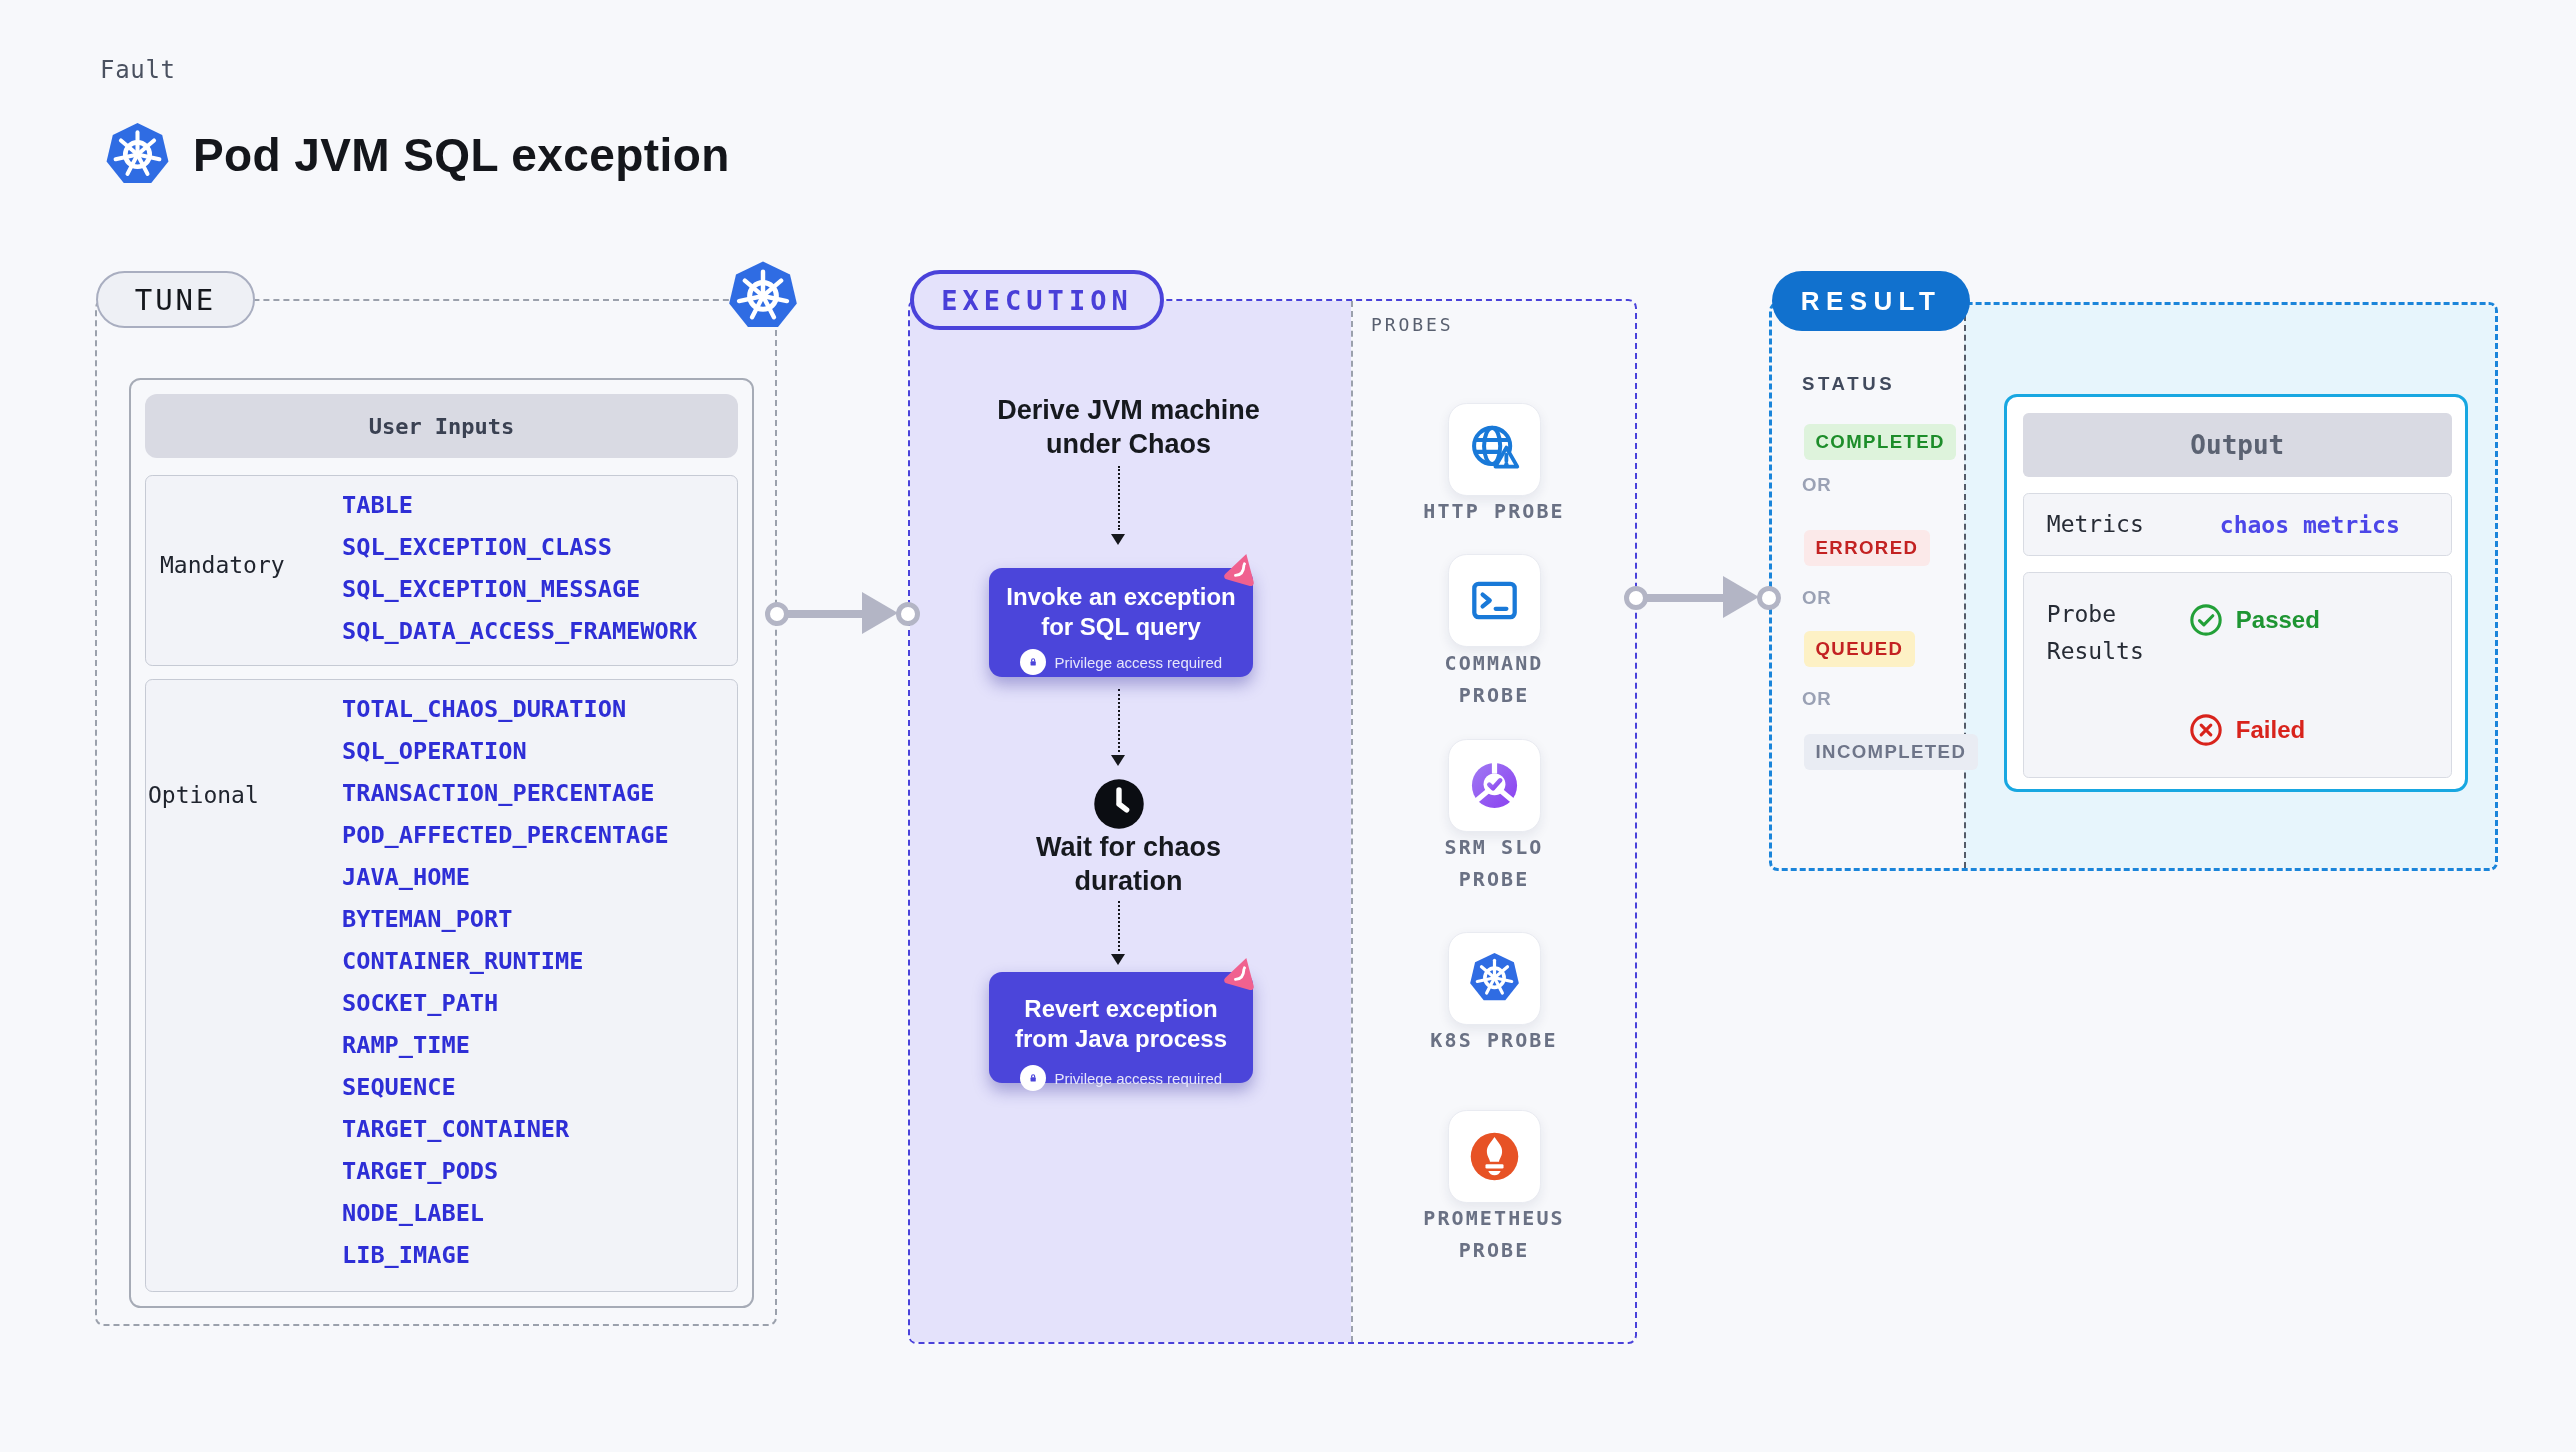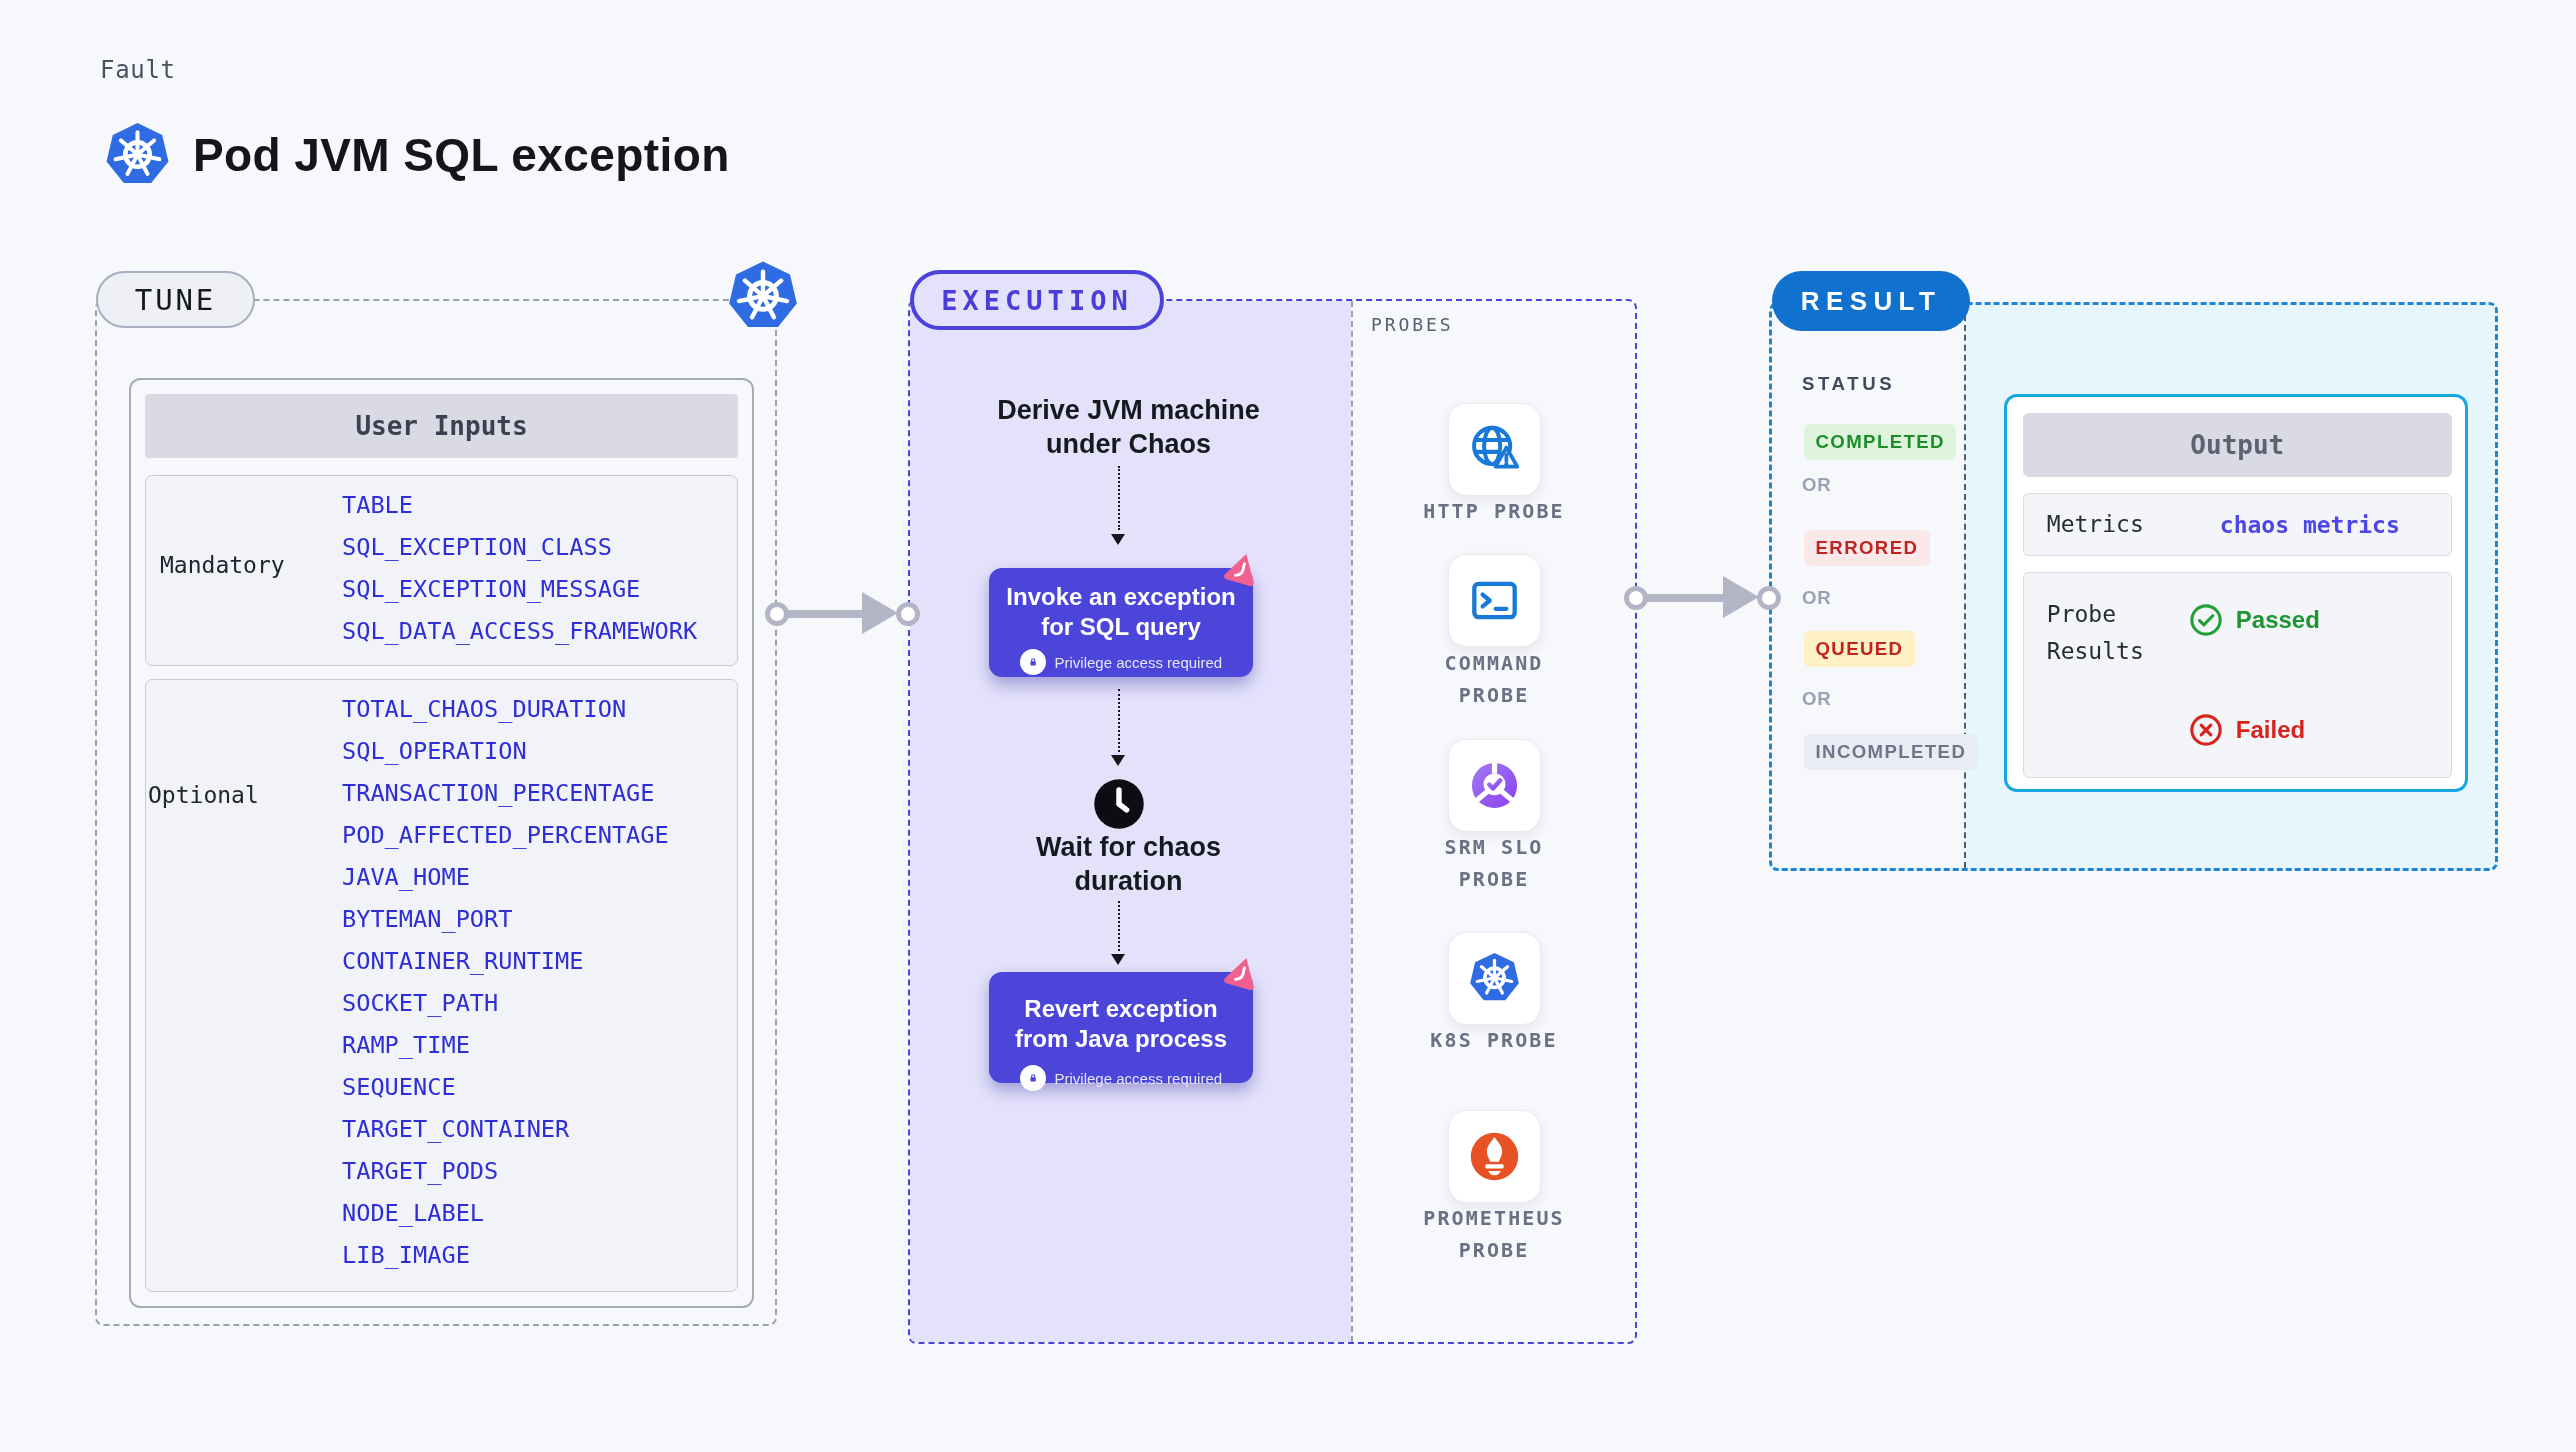--- a/index.html
+++ b/index.html
@@ -42,8 +42,8 @@
 
   
   .ui-card{left:129px;top:378px;width:625px;height:930px;border:2.9px solid var(--card-border);border-radius:11.5px}
-  .ui-header{left:145px;top:394px;width:593px;height:64px;background:var(--header-bg);border-radius:4px;
-             display:flex;align-items:center;justify-content:center;font-size:26px;font-weight:bold;color:#3a4152}
+  .ui-header{left:145px;top:394px;width:593px;height:64px;background:var(--header-bg);border-radius:12px;
+             display:flex;align-items:center;justify-content:center;font-size:22px;font-weight:bold;color:#3a4152}
   .ui-section{width:593px;left:145px;background:var(--row-bg);border:1.4px solid #c6cad4;border-radius:7.2px}
   .ui-mandatory{top:475px;height:191px}
   .ui-optional{top:679px;height:613px}

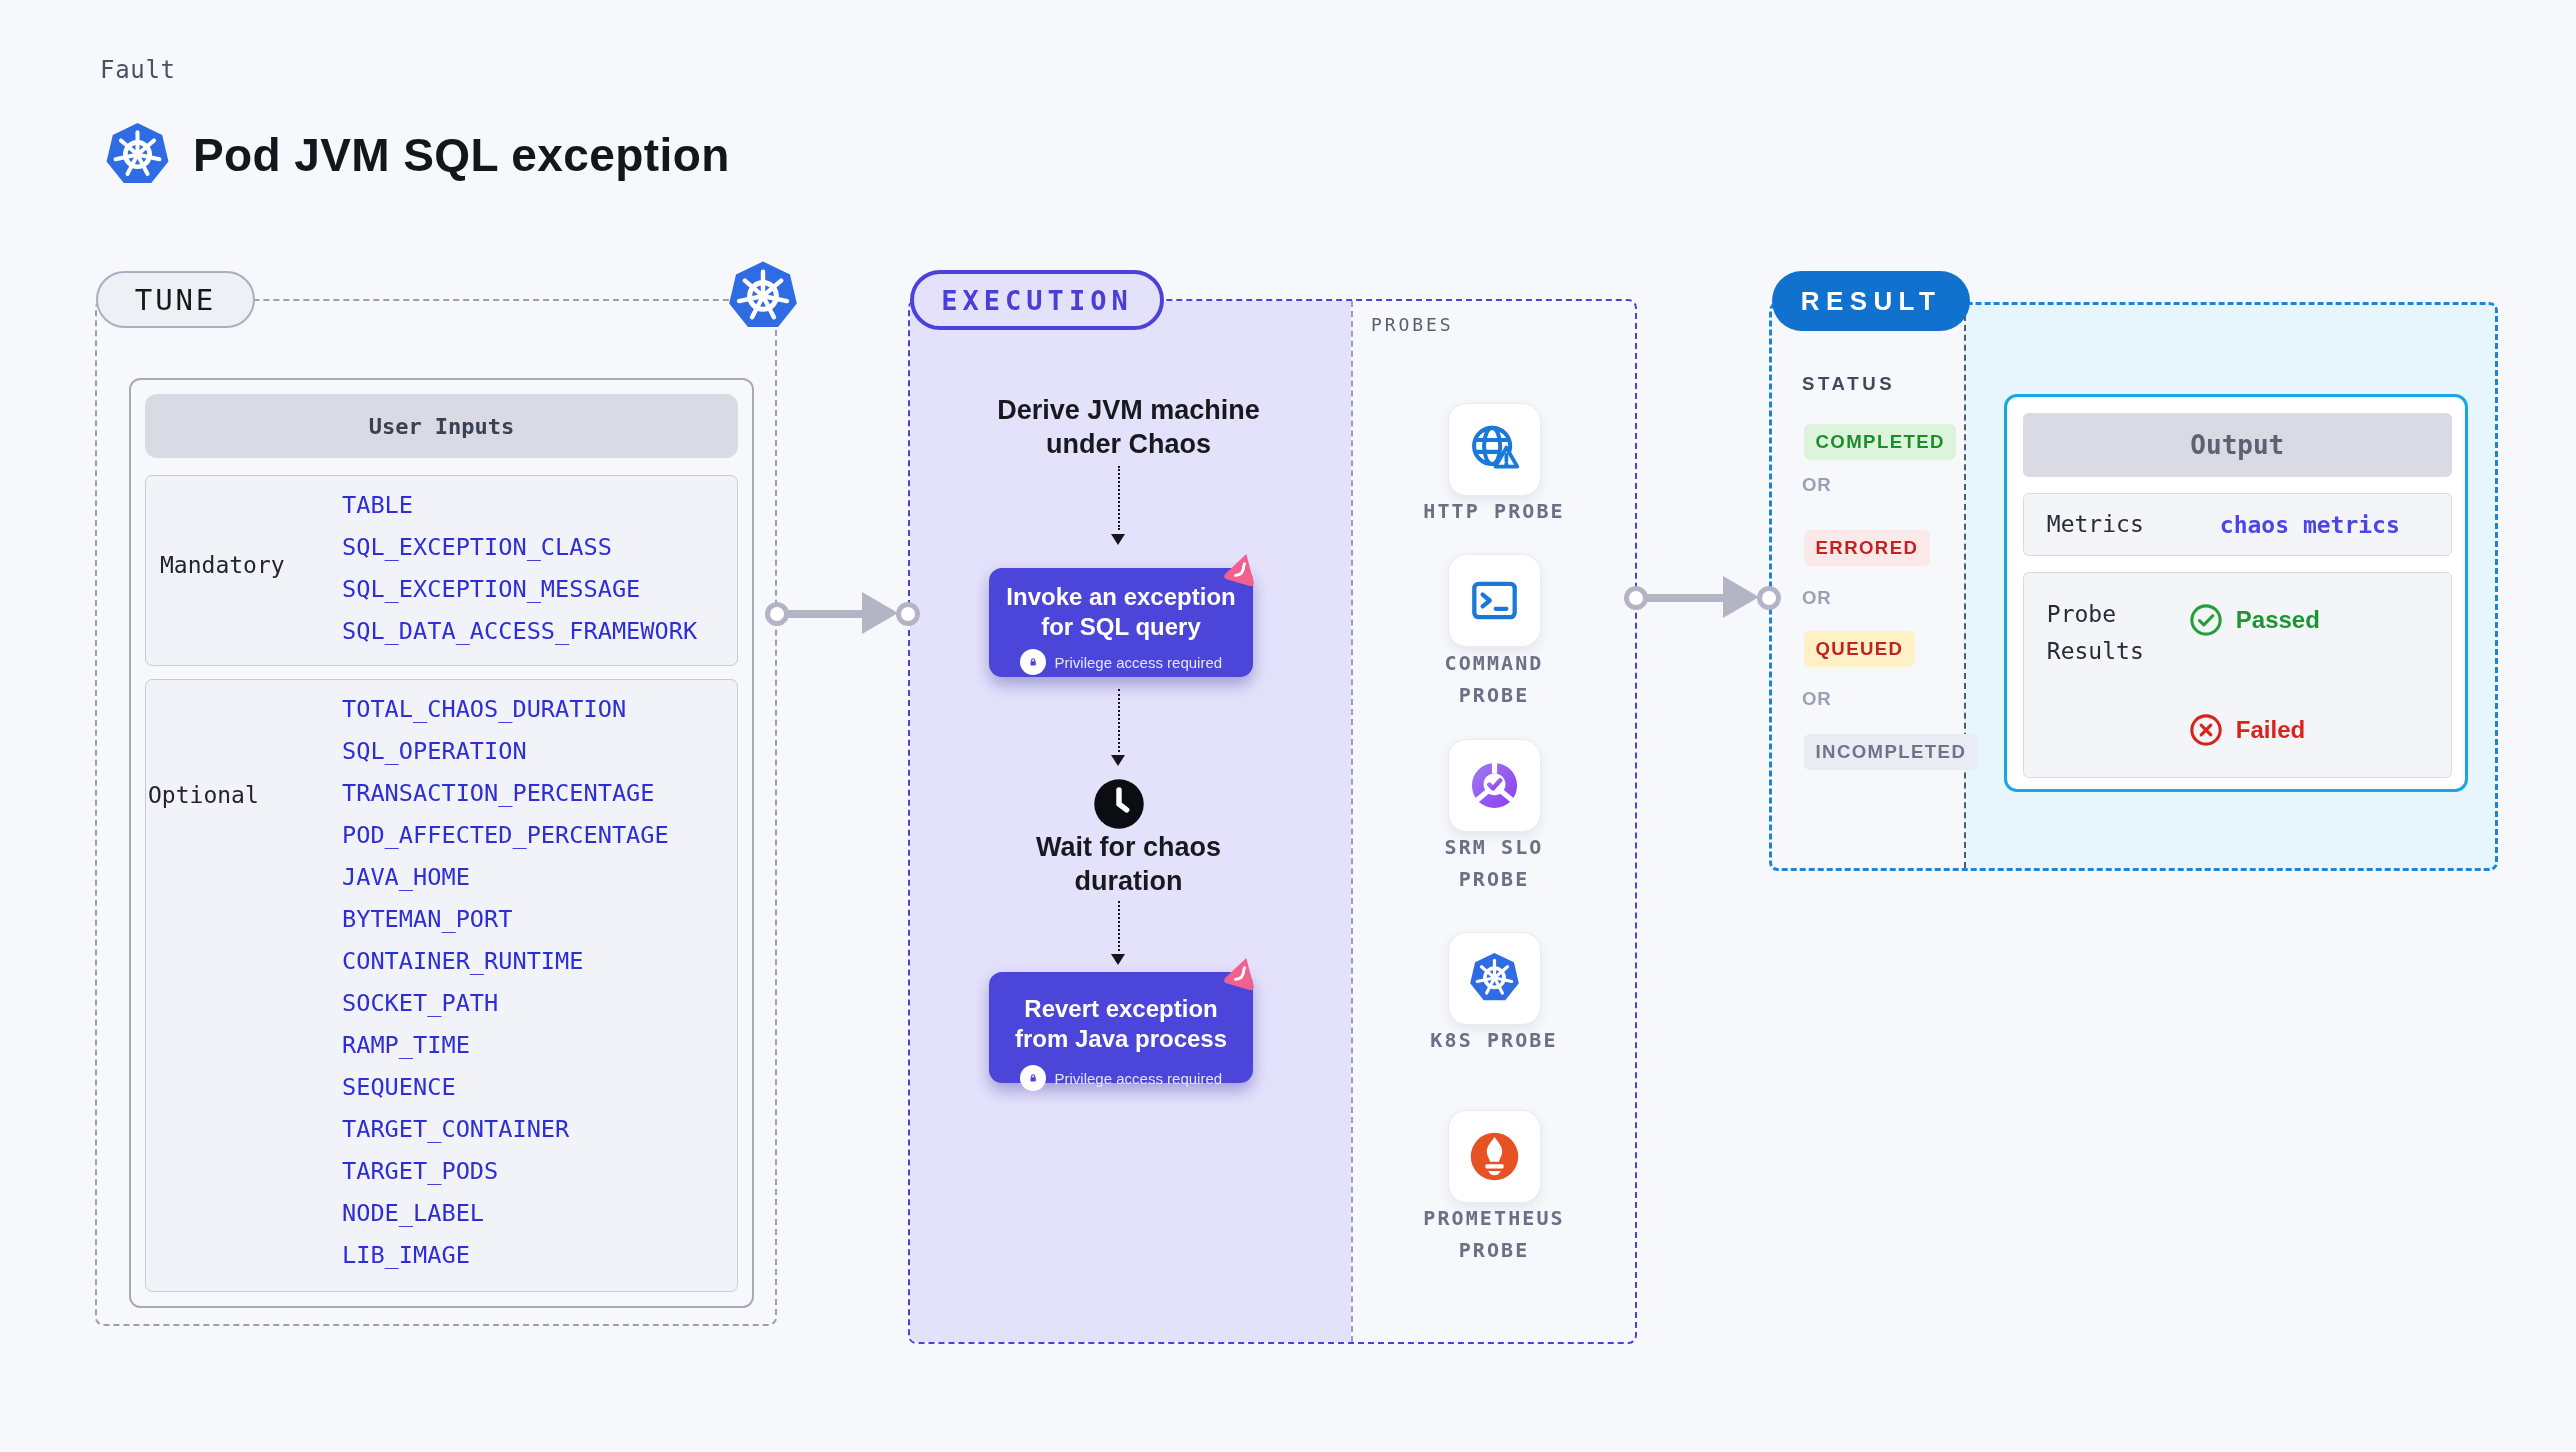--- a/index.html
+++ b/index.html
@@ -48,7 +48,7 @@
   .ui-mandatory{top:475px;height:191px}
   .ui-optional{top:679px;height:613px}
   .ui-sec-label{font-size:23px;color:#20242e}
-  .param{font-size:23.6px;font-weight:normal;color:var(--param-blue);line-height:42px;white-space:nowrap}
+  .param{font-size:23.6px;font-weight:bold;color:var(--param-blue);line-height:42px;white-space:nowrap}
   .param-col{left:342px}
 
   

